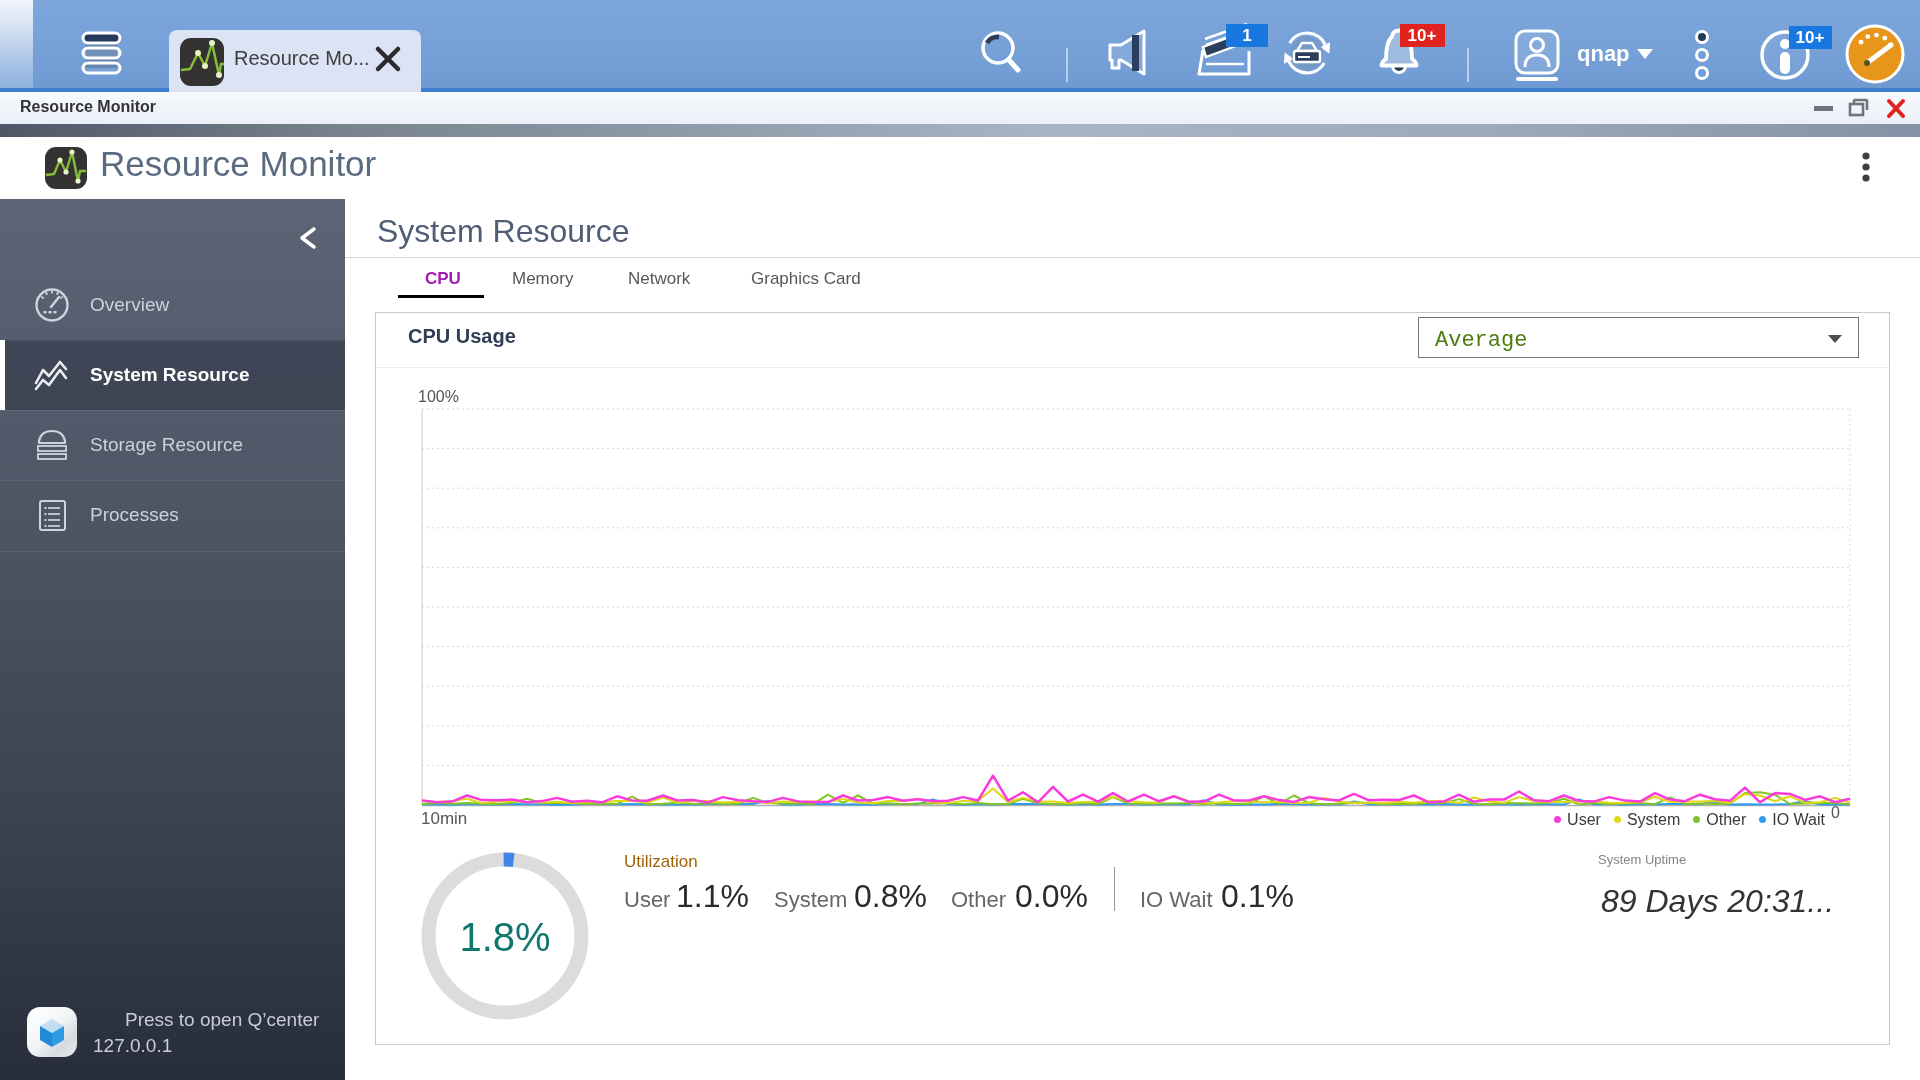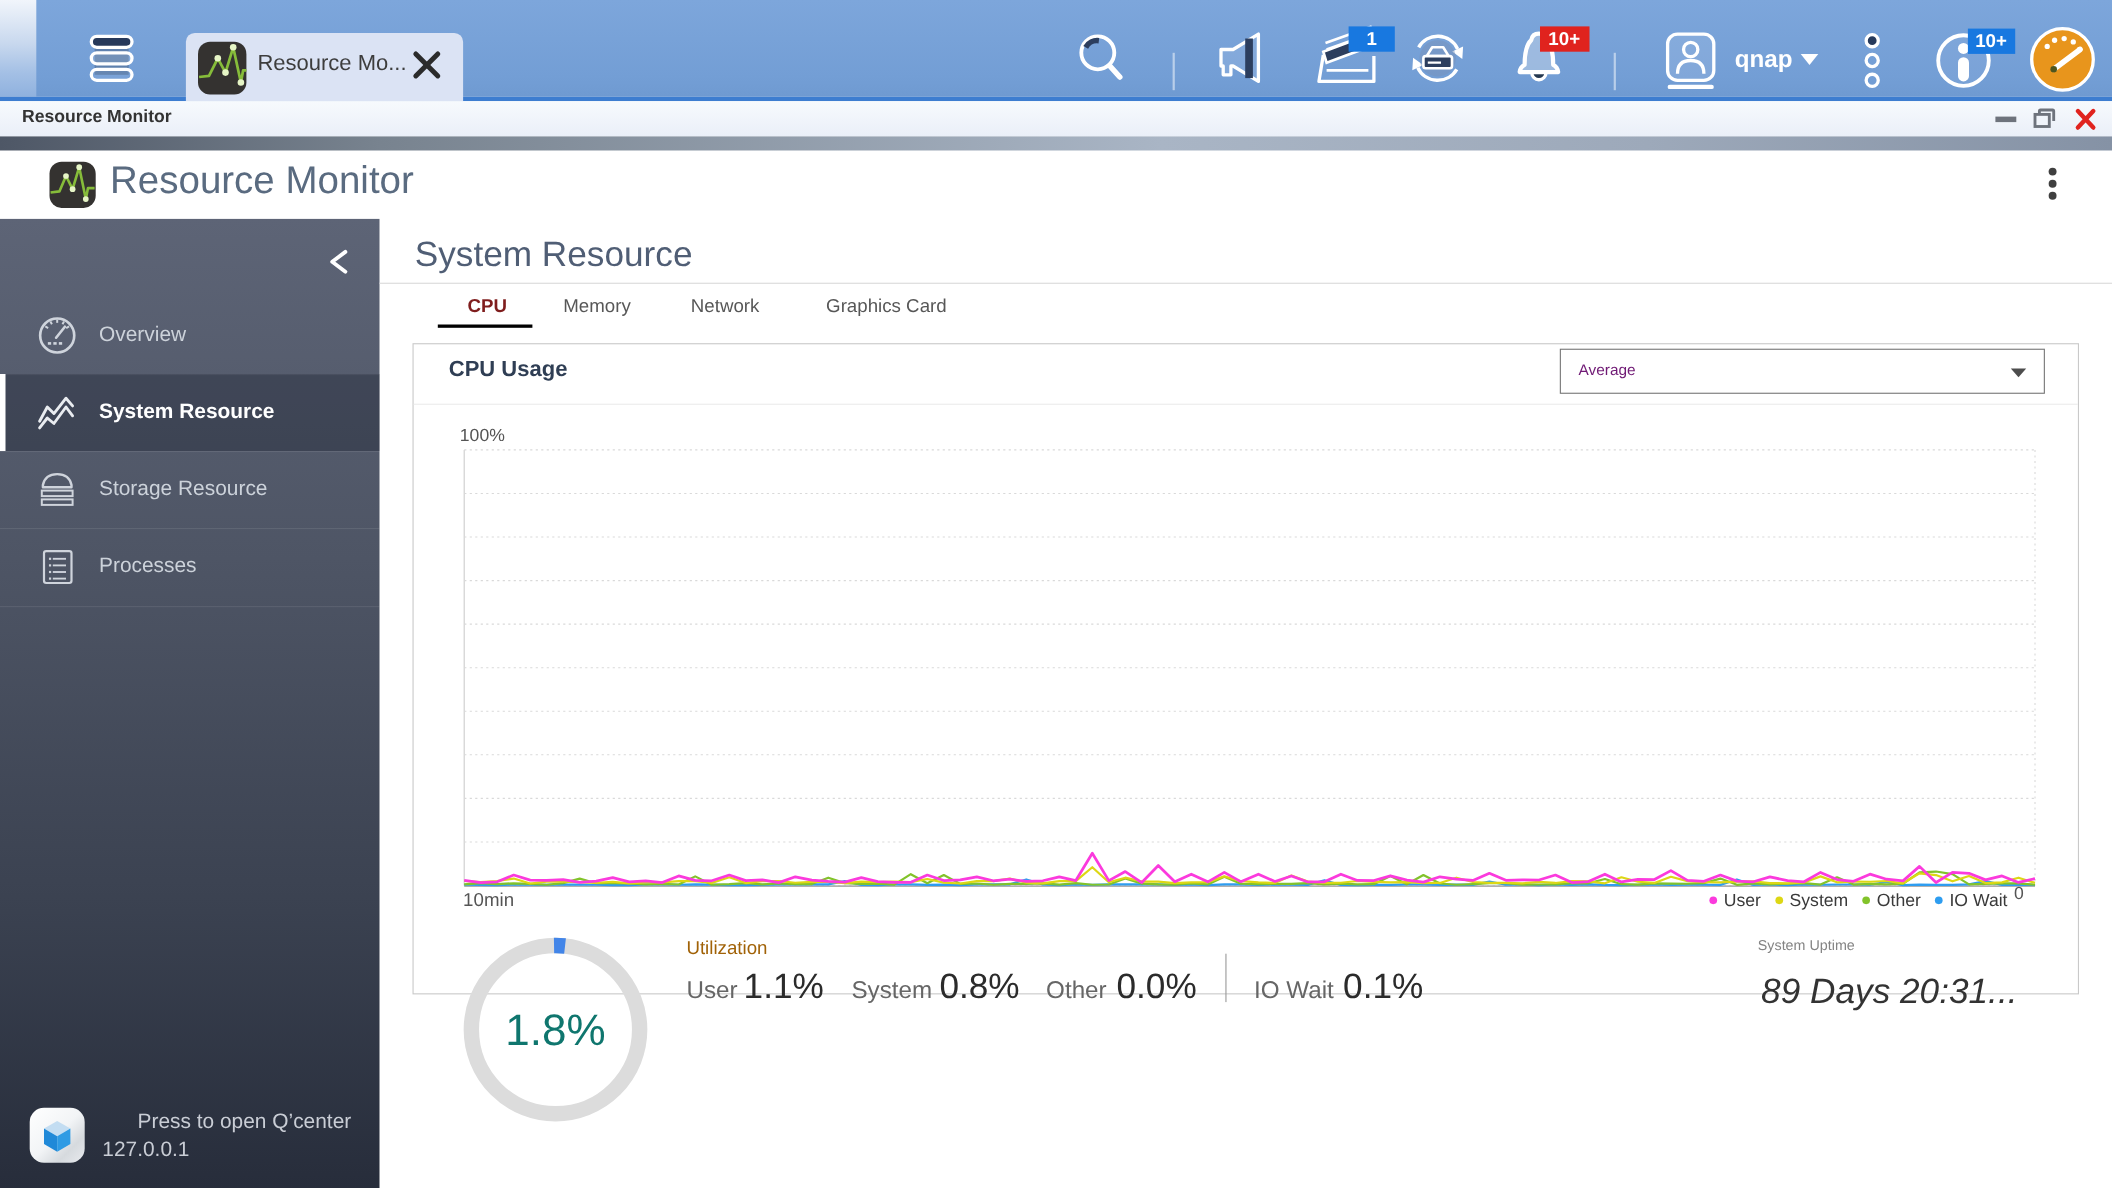--- a/index.html
+++ b/index.html
@@ -41,7 +41,7 @@
 #ctitle { left:377px; top:213px; font-size:32px; color:#505e75; }
 #chr { left:345px; top:257px; width:1575px; height:1px; background:#d9d9d9; }
 .tab-lbl { position:absolute; top:269px; font-size:17px; color:#575757; }
-#tabcpu { left:425px; font-weight:bold; color:#7f1d1d; }
+#tabcpu { left:425px; font-weight:bold; color:#a21caf; }
 #tabund { left:398px; top:295px; width:86px; height:3px; background:#000; }
 
 #card { left:375px; top:312px; width:1515px; height:592px; background:#fff;

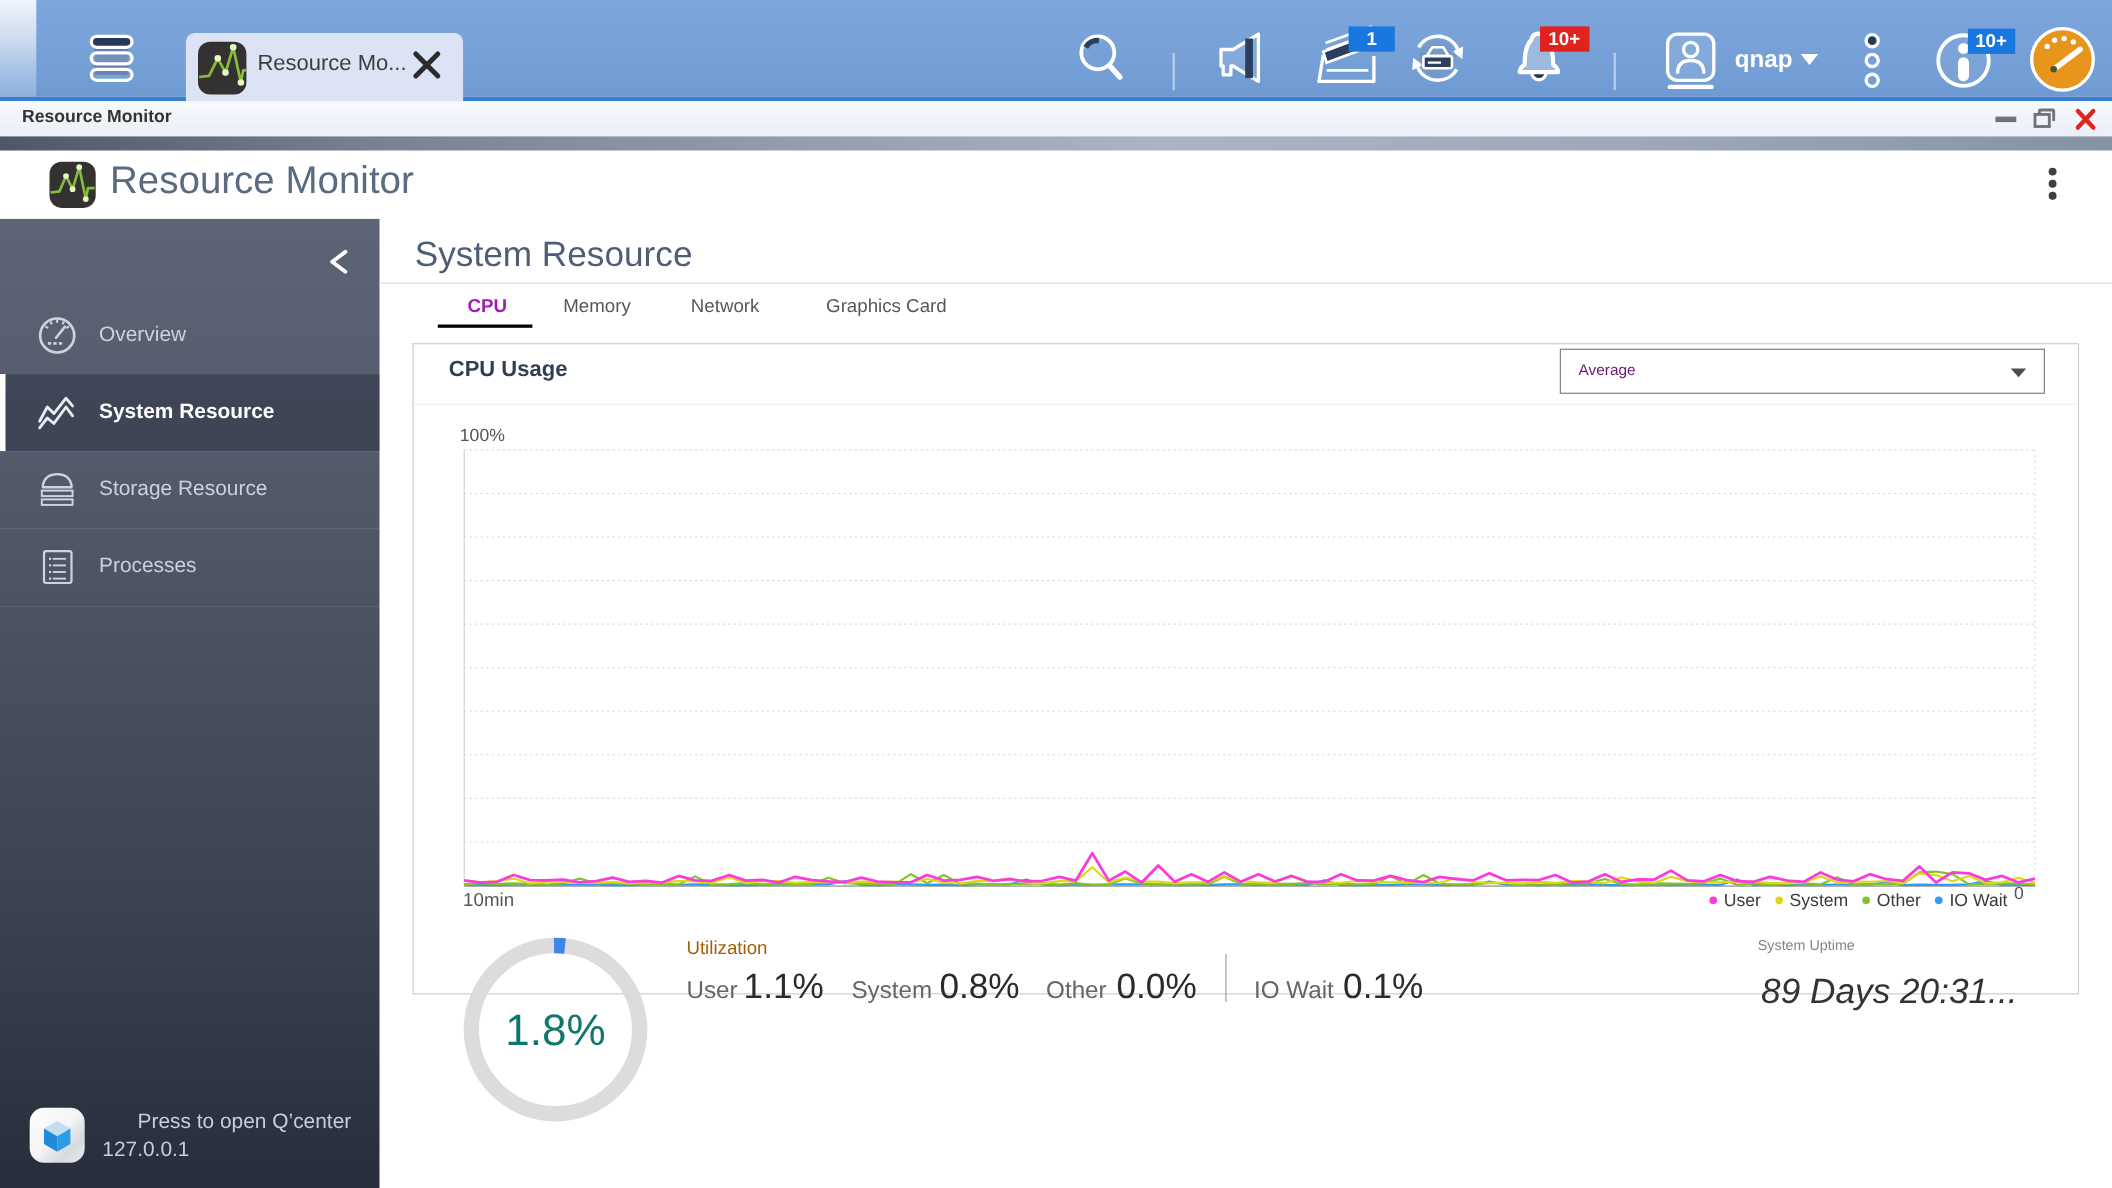--- a/index.html
+++ b/index.html
@@ -44,7 +44,7 @@
 #tabcpu { left:425px; font-weight:bold; color:#a21caf; }
 #tabund { left:398px; top:295px; width:86px; height:3px; background:#000; }
 
-#card { left:375px; top:312px; width:1515px; height:592px; background:#fff;
+#card { left:375px; top:312px; width:1515px; height:733px; background:#fff;
   border:1px solid #c9c9c9; }
 #cuhead { position:absolute; left:32px; top:12px; font-size:20px; font-weight:bold; color:#2f3e54; }
 #dd { position:absolute; left:1042px; top:4px; width:441px; height:41px; border:1px solid #757575;

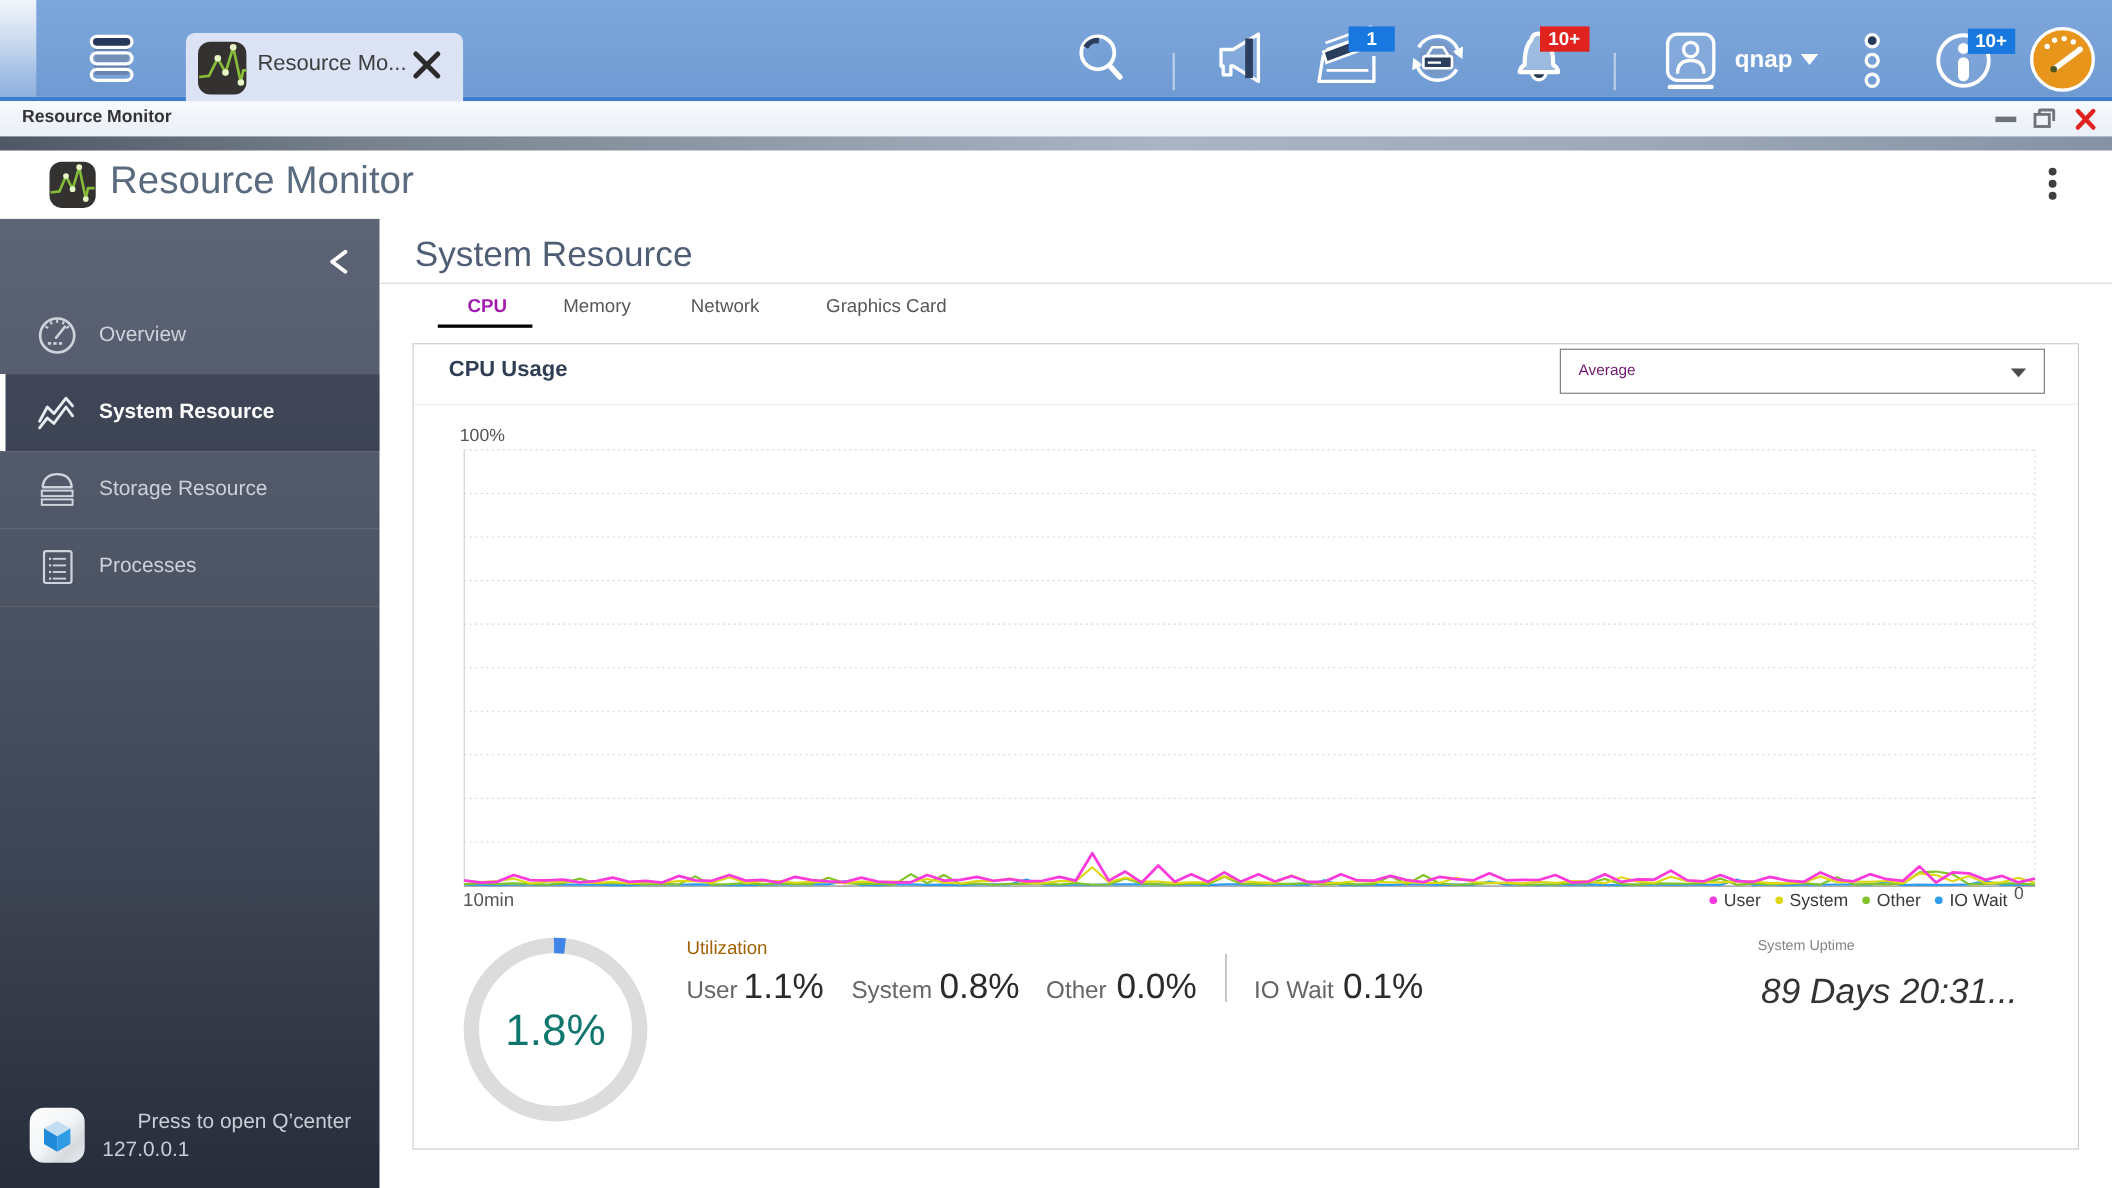--- a/index.html
+++ b/index.html
@@ -49,7 +49,7 @@
 #cuhead { position:absolute; left:32px; top:12px; font-size:20px; font-weight:bold; color:#2f3e54; }
 #dd { position:absolute; left:1042px; top:4px; width:441px; height:41px; border:1px solid #757575;
   background:#fff; }
-#ddtxt { position:absolute; left:16px; top:10px; font-size:14px; color:#701a75; }
+#ddtxt { position:absolute; left:16px; top:10px; font-size:22px; color:#4d7c0f;font-family:Liberation Mono, monospace; }
 #ddarrow { position:absolute; right:16px; top:17px; width:0; height:0;
   border-left:7px solid transparent; border-right:7px solid transparent; border-top:8px solid #4d4d4d; }
 #cuhr { position:absolute; left:0px; top:54px; width:1513px; height:1px; background:#ececec; }

